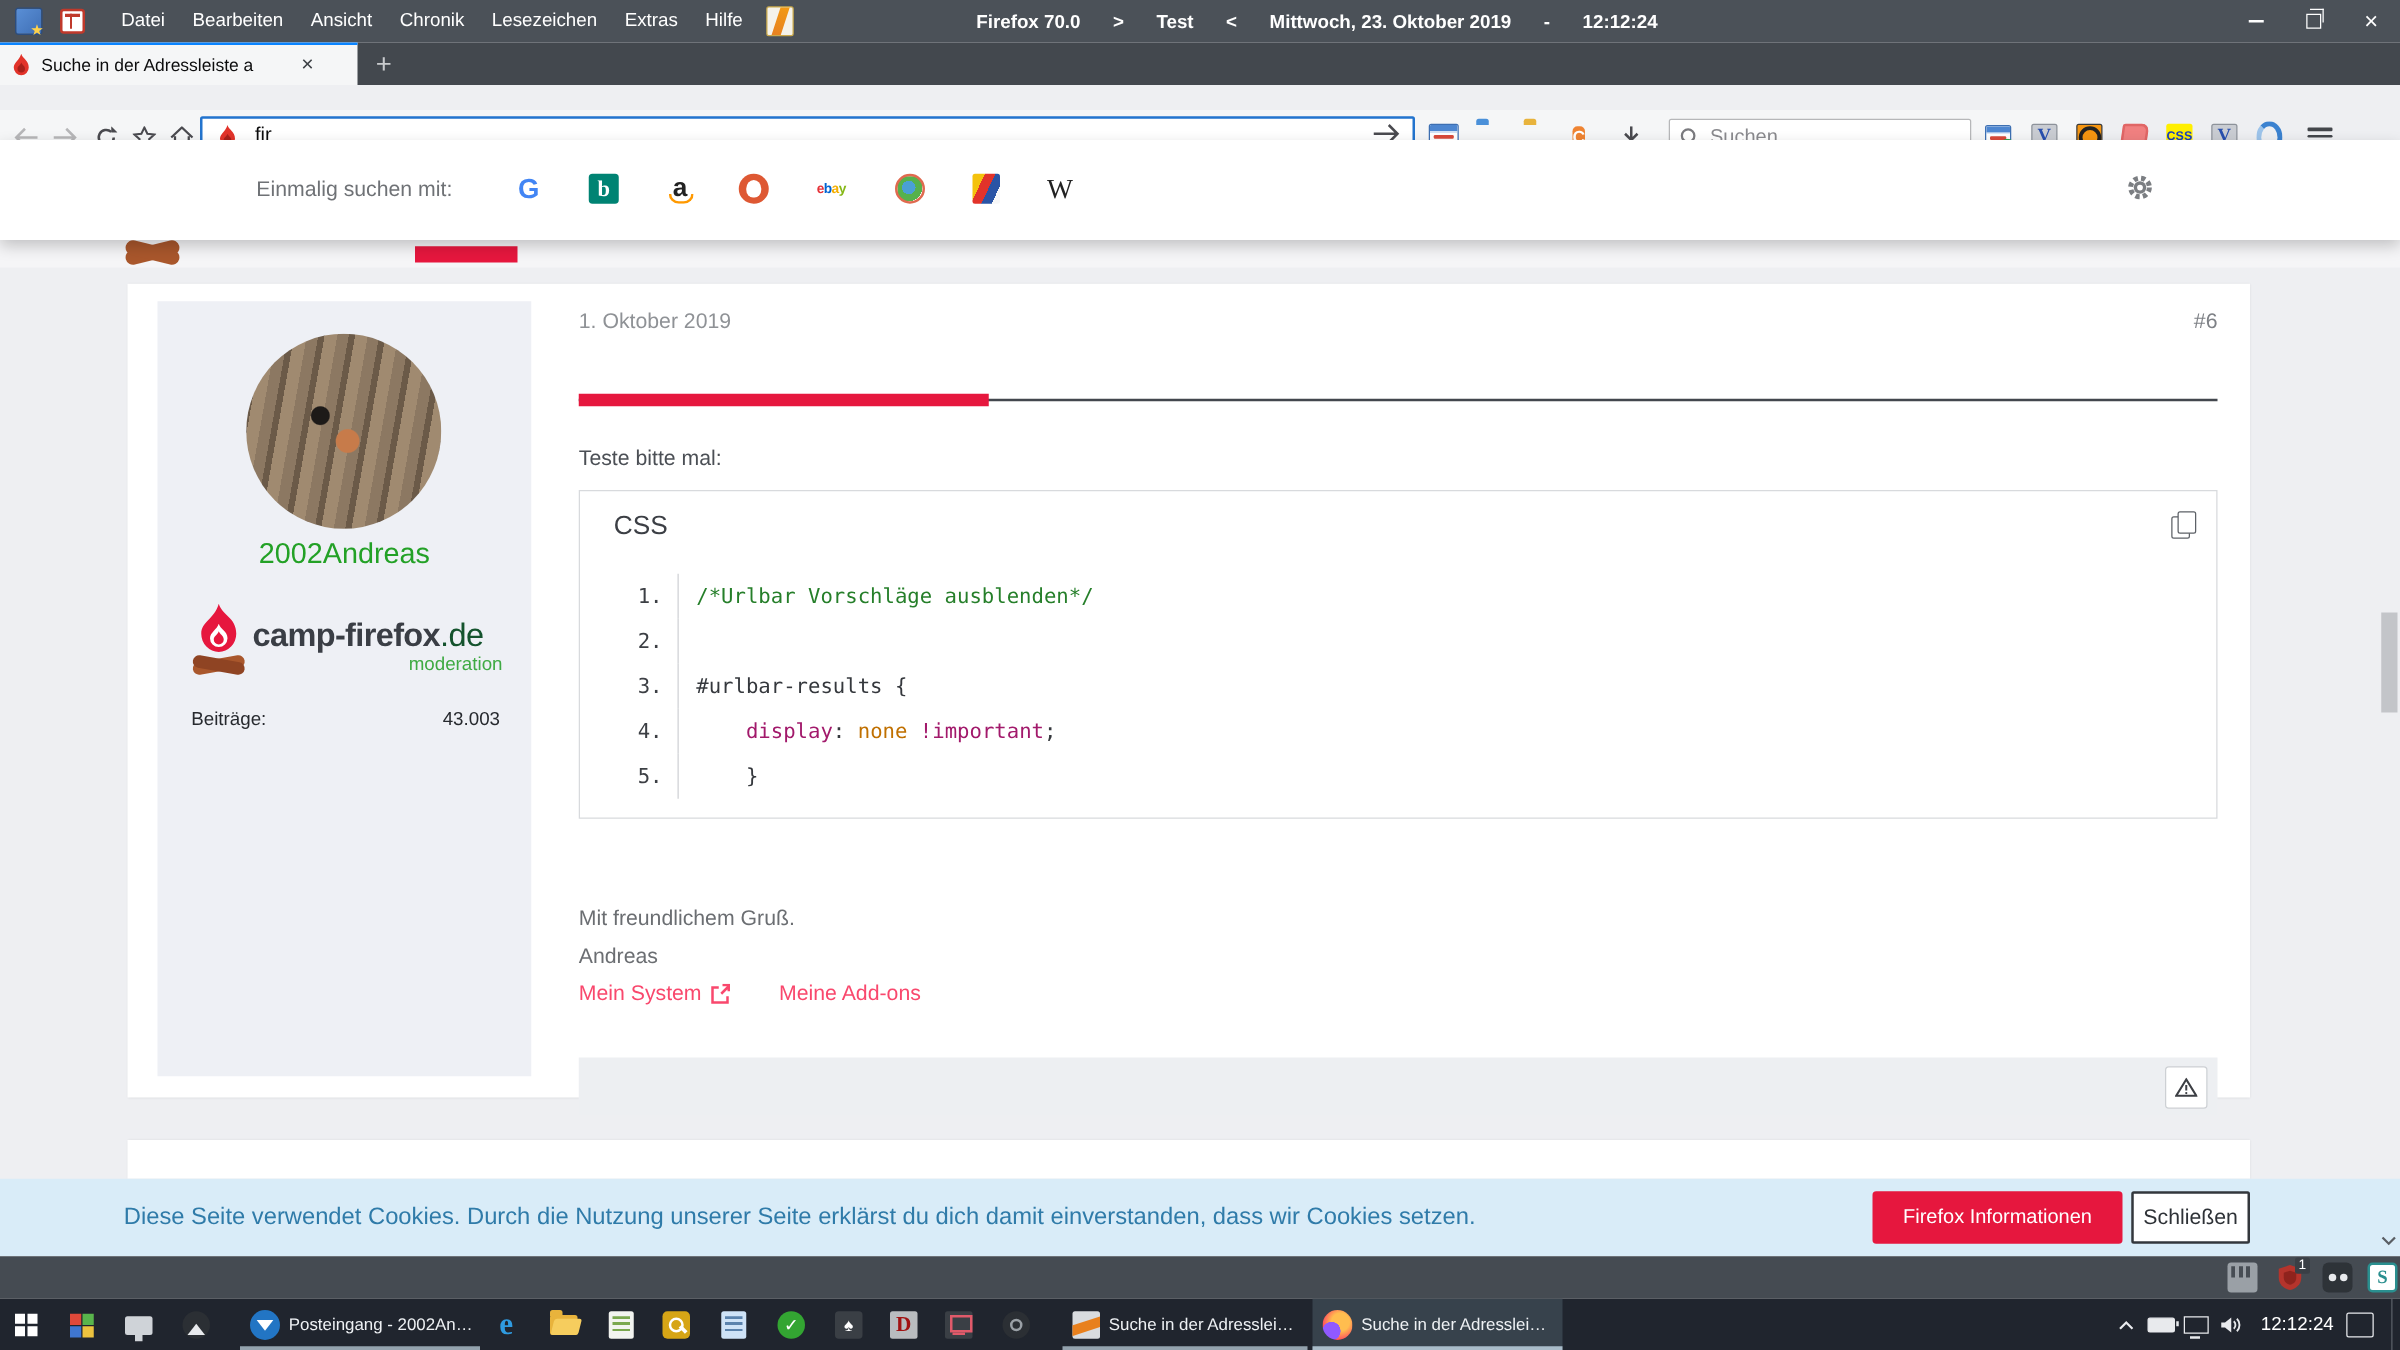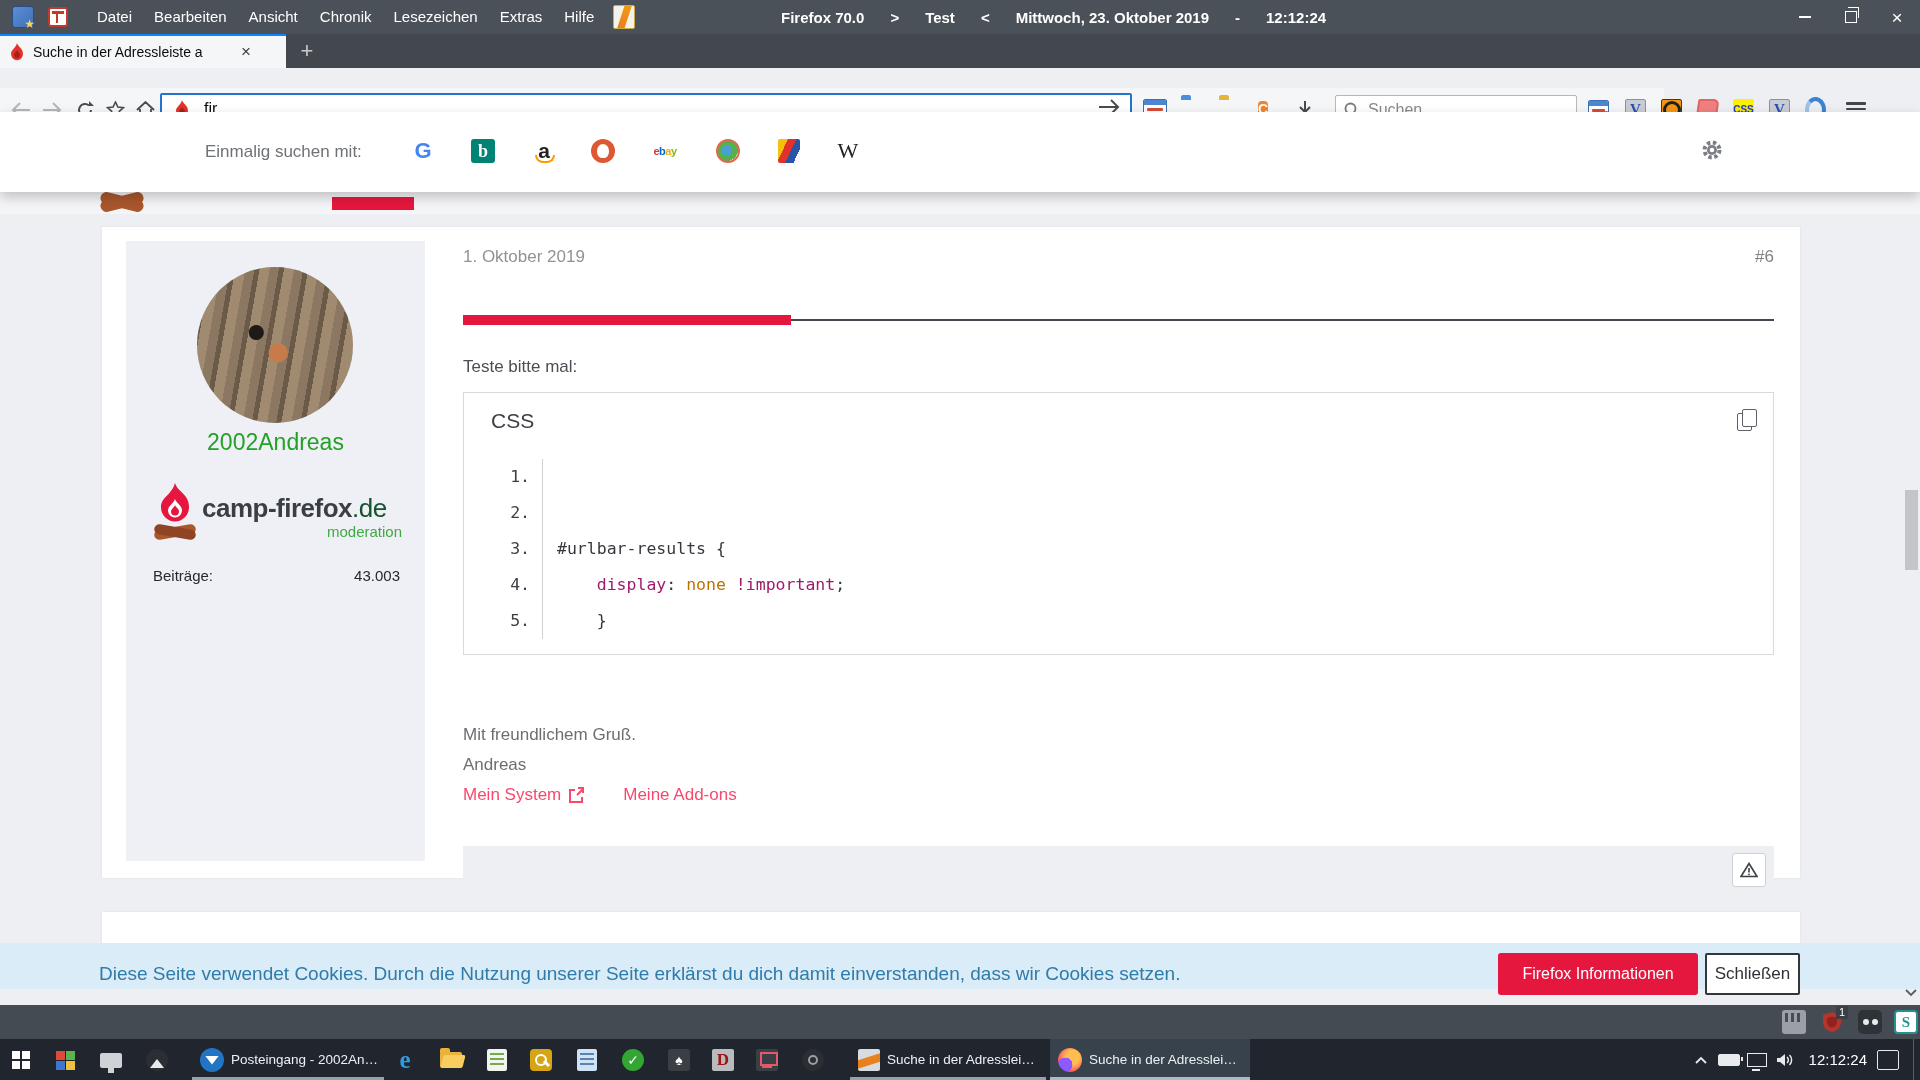--- a/index.html
+++ b/index.html
@@ -421,6 +421,7 @@
           <div id="codelines">
             <div class="cl">
                 <span class="num">1.</span>
+                <span class="src"><span class="tok-cm">/*Urlbar Vorschläge ausblenden*/</span></span>
               </div>
             <div class="cl">
                 <span class="num">2.</span>

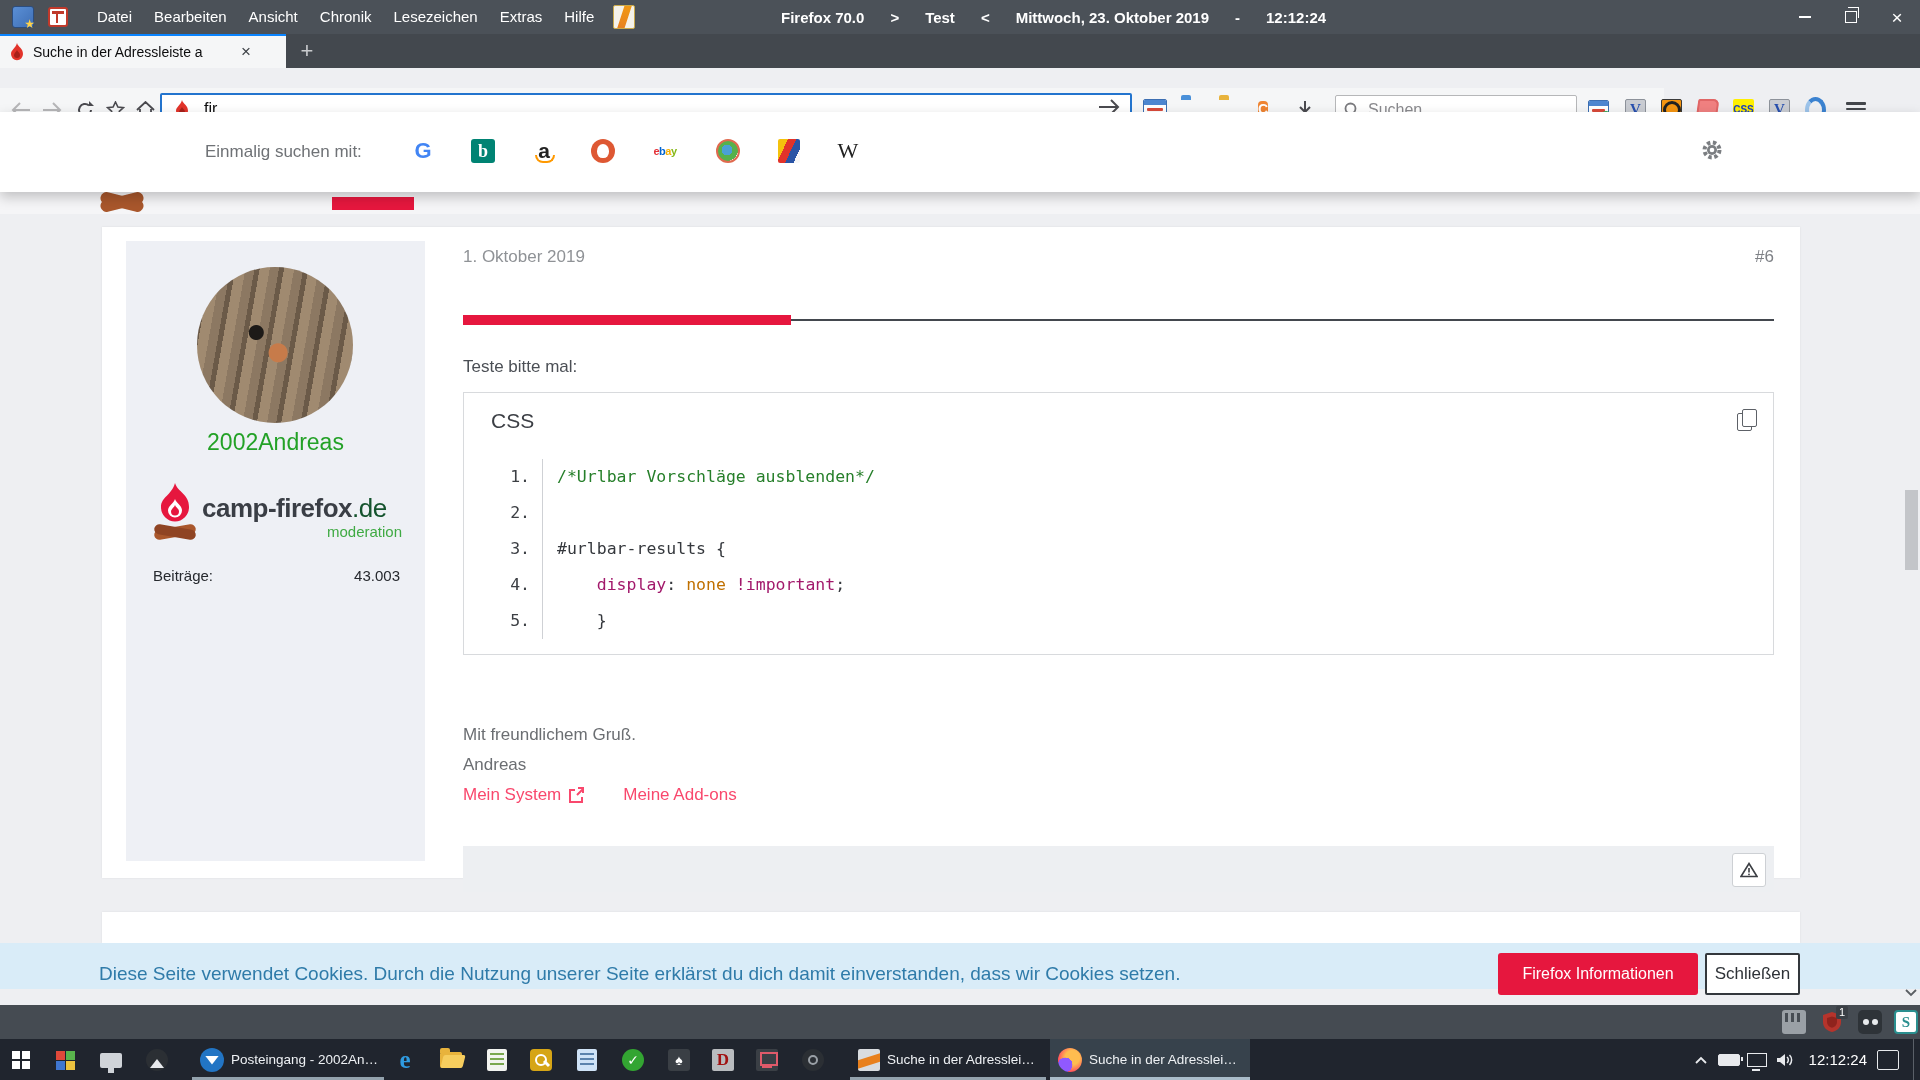--- a/index.html
+++ b/index.html
@@ -134,7 +134,7 @@
   #nextbox{position:absolute;left:102px;top:720px;width:1698px;height:31px;background:#fff;box-shadow:0 0 2px rgba(0,0,0,.08);}
 
   
-  #cookiebar{left:0;top:943px;width:1920px;height:46px;background:#d9ecf8;z-index:30;}
+  #cookiebar{left:0;top:943px;width:1920px;height:62px;background:#d9ecf8;z-index:30;}
   #cookie-text{position:absolute;left:99px;top:20px;font-size:19px;color:#2f7ba9;}
   #cookie-info{position:absolute;left:1498px;top:10px;width:200px;height:42px;background:#e6173e;color:#fff;font-size:16px;border:none;border-radius:3px;font-family:"Liberation Sans",sans-serif;}
   #cookie-close{position:absolute;left:1705px;top:10px;width:95px;height:42px;background:#fff;color:#2e3237;font-size:17px;border:2px solid #33373c;border-radius:2px;font-family:"Liberation Sans",sans-serif;}

